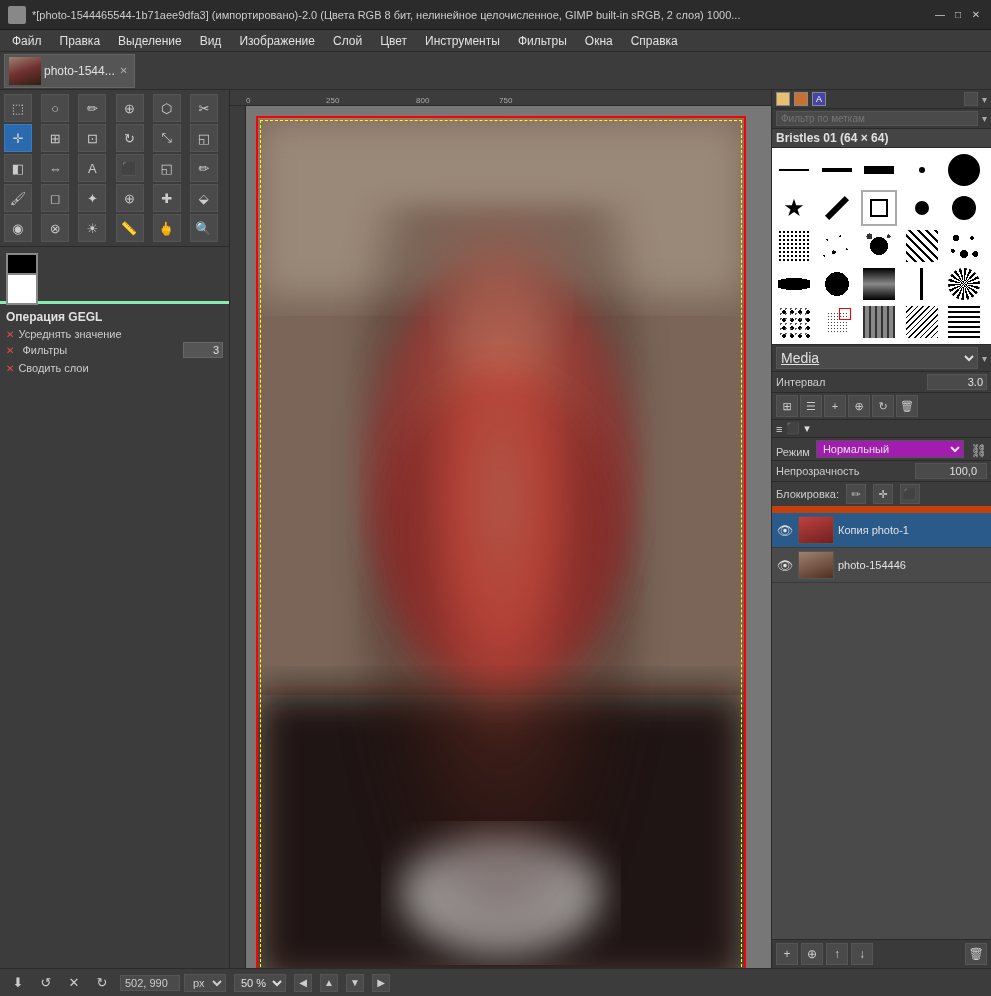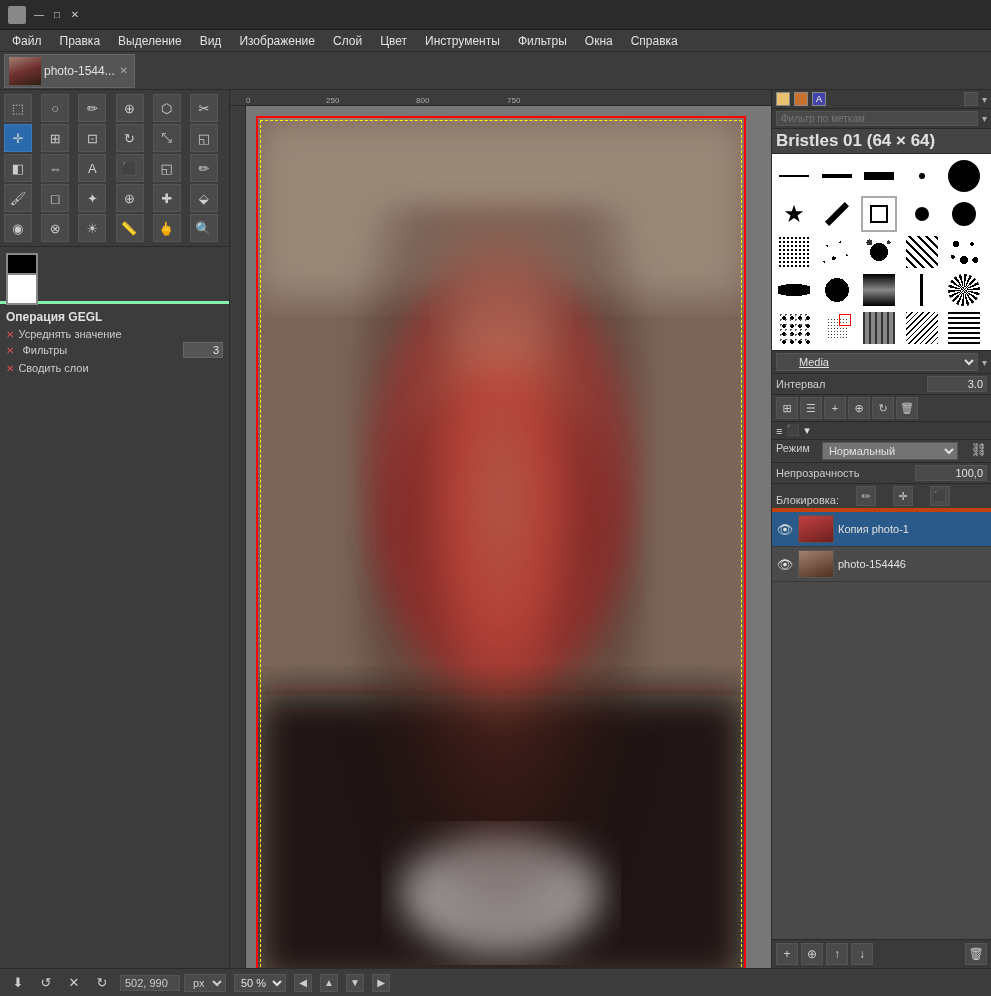--- a/index.html
+++ b/index.html
@@ -670,6 +670,7 @@
 
 <div id="titlebar">
   <div class="icon"></div>
+  <span class="title">*[photo-1544465544-1b71aee9dfa3] (импортировано)-2.0 (Цвета RGB 8 бит, нелинейное целочисленное, GIMP built-in sRGB, 2 слоя) 1000...</span>
   <div class="win-btns">
     <div class="win-btn">—</div>
     <div class="win-btn">□</div>

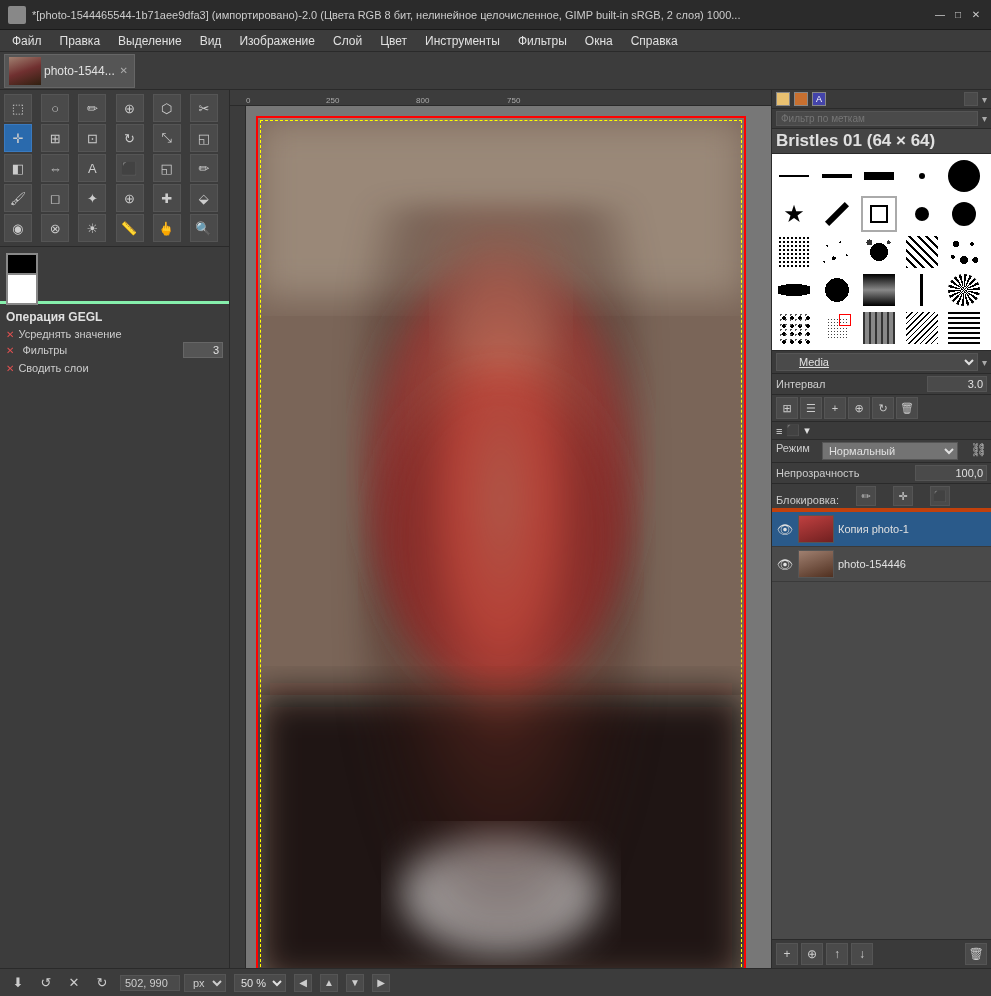--- a/index.html
+++ b/index.html
@@ -770,7 +770,7 @@
         <span class="rn" style="left:0px;">0</span>
         <span class="rn" style="left:80px;">250</span>
         <span class="rn" style="left:170px;">800</span>
-        <span class="rn" style="left:261px;">750</span>
+        <span class="rn" style="left:253px;">750</span>
       </div>
     </div>
 

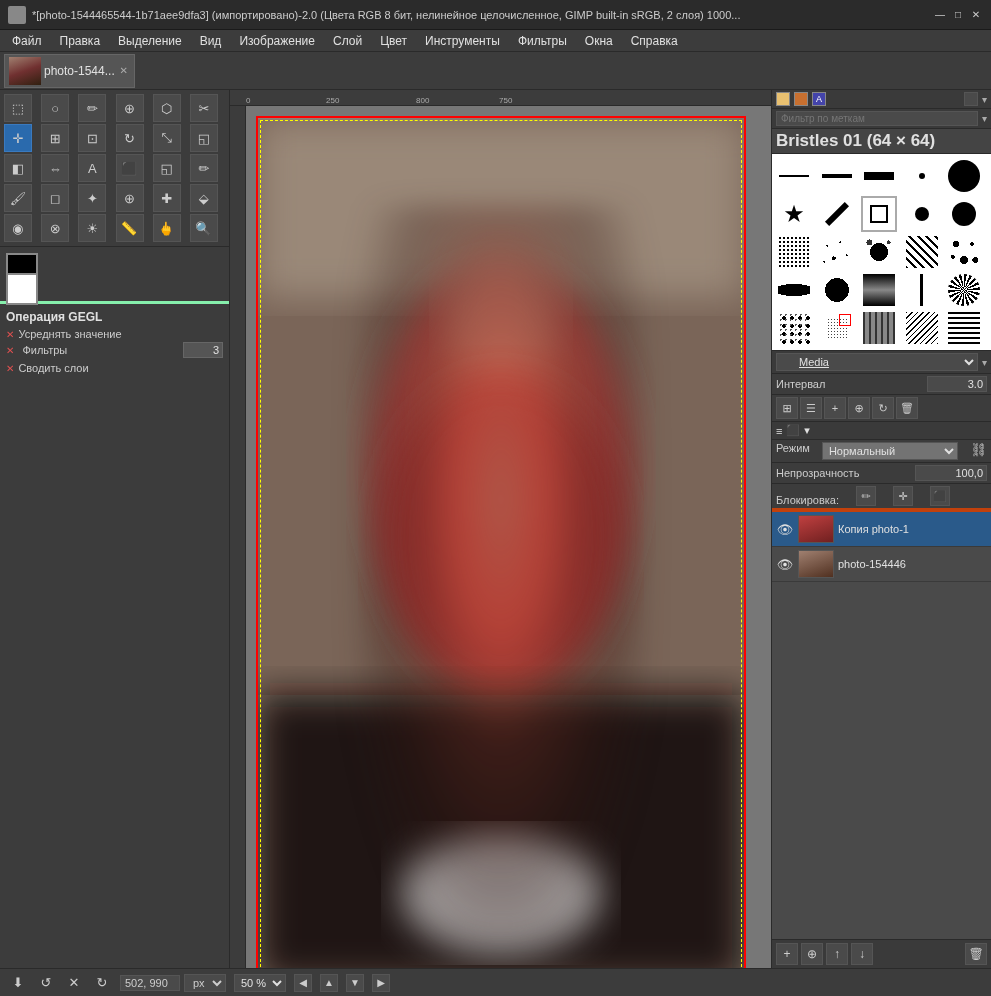--- a/index.html
+++ b/index.html
@@ -316,7 +316,7 @@
       padding: 2px 4px;
       background: #444;
       border-bottom: 1px solid #2a2a2a;
-      font-size: 17px;
+      font-size: 12px;
       font-weight: bold;
       color: #e0e0e0;
     }

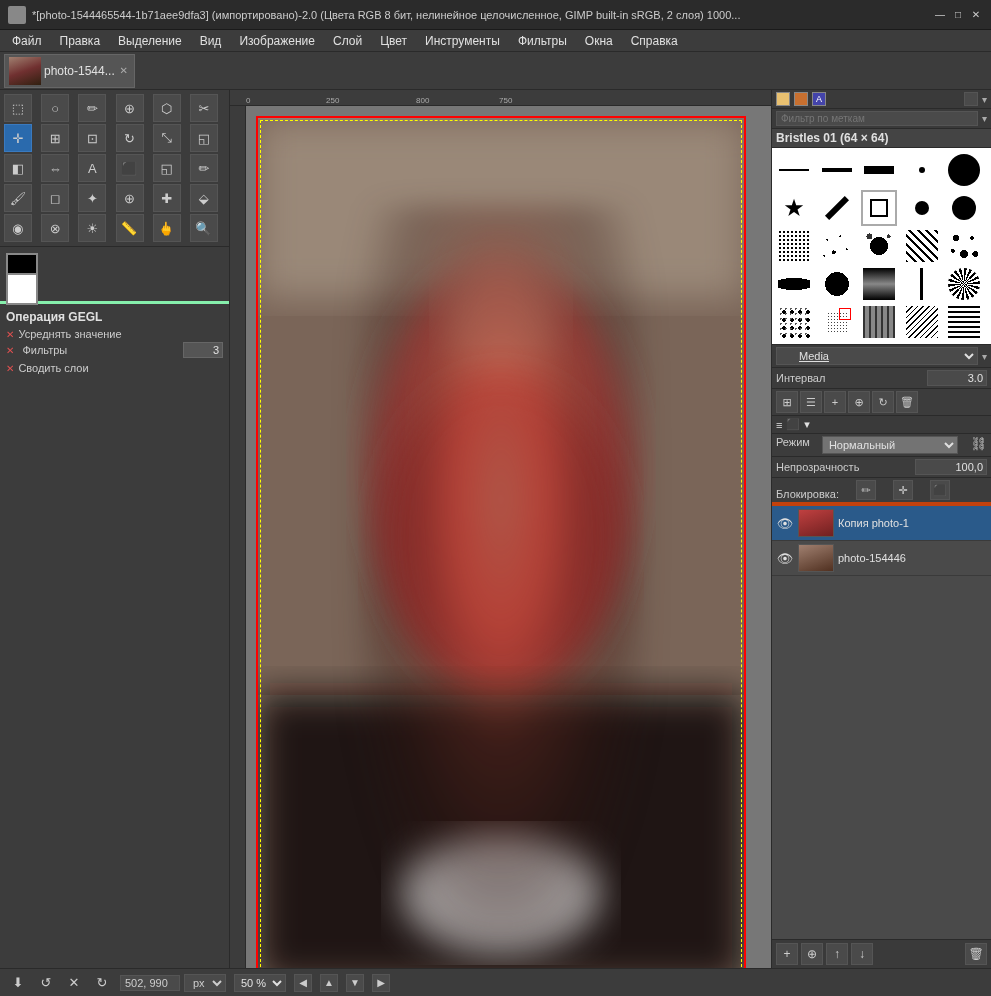--- a/index.html
+++ b/index.html
@@ -379,8 +379,8 @@
       background: #4a4a4a;
       border: 1px solid #555;
       color: #e0e0e0;
-      font-size: 11px;
-      padding: 1px 18px;
+      font-size: 14px;
+      padding: 1px 0;
       text-decoration: underline;
     }
 

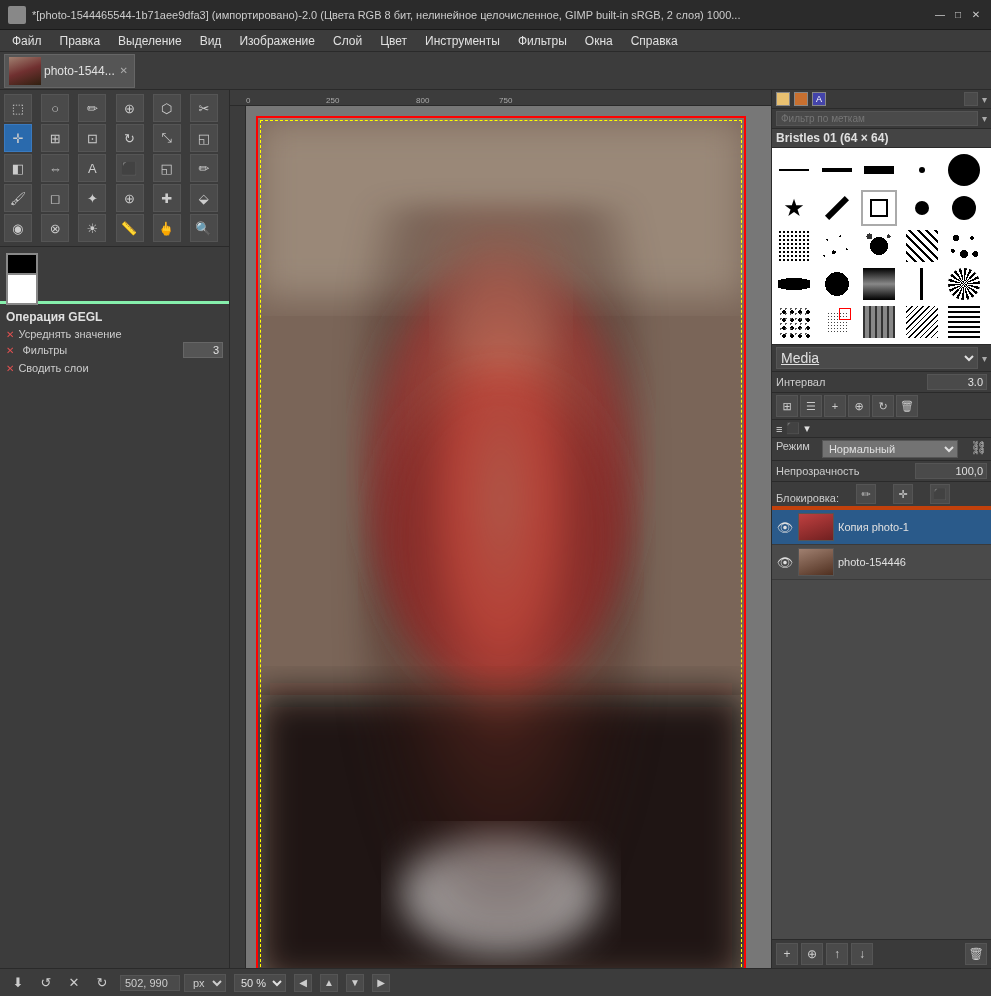--- a/index.html
+++ b/index.html
@@ -437,10 +437,10 @@
     }
     #layers-mode {
       display: flex;
-      align-items: flex-start;
+      align-items: flex-end;
       padding: 2px 4px;
       border-bottom: 1px solid #2a2a2a;
-      gap: 12px;
+      gap: 6px;
       font-size: 11px;
     }
     .mode-select {

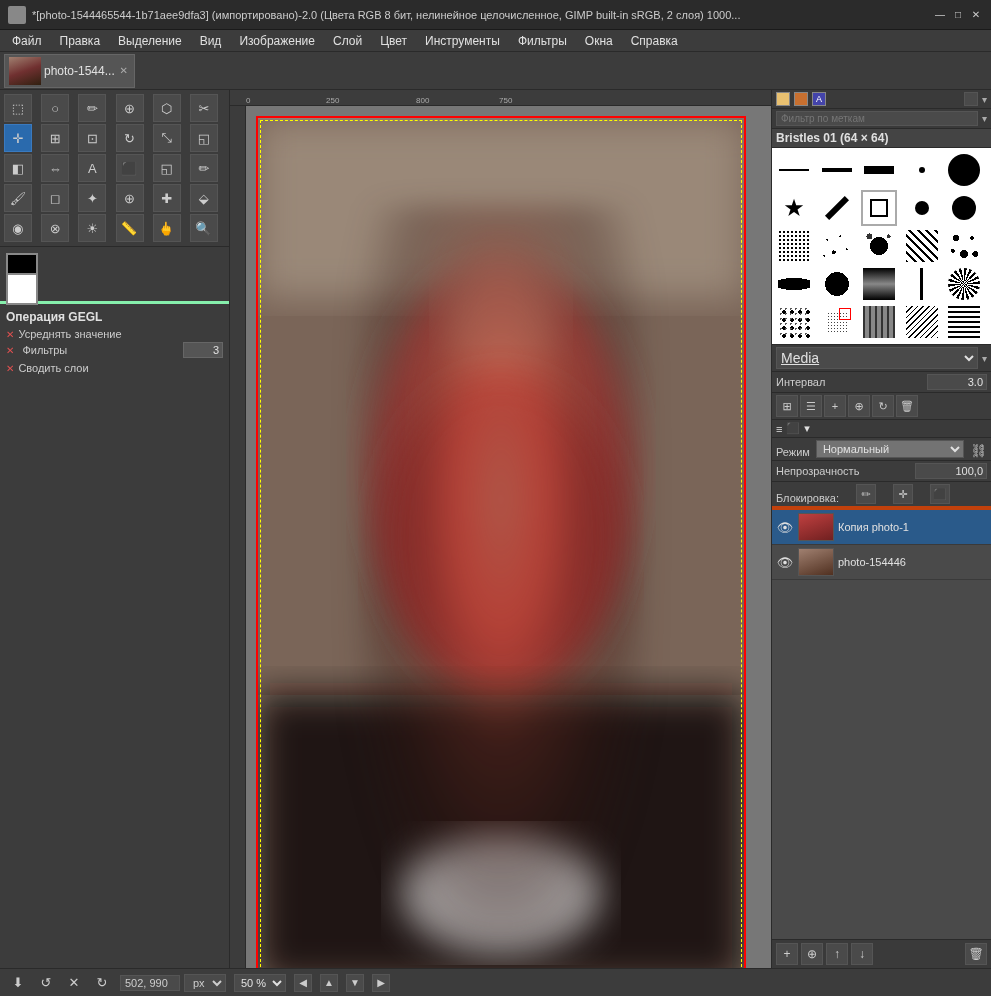--- a/index.html
+++ b/index.html
@@ -444,7 +444,7 @@
       font-size: 11px;
     }
     .mode-select {
-      background: #737373;
+      background: #a21caf;
       border: 1px solid #555;
       color: #e0e0e0;
       font-size: 11px;

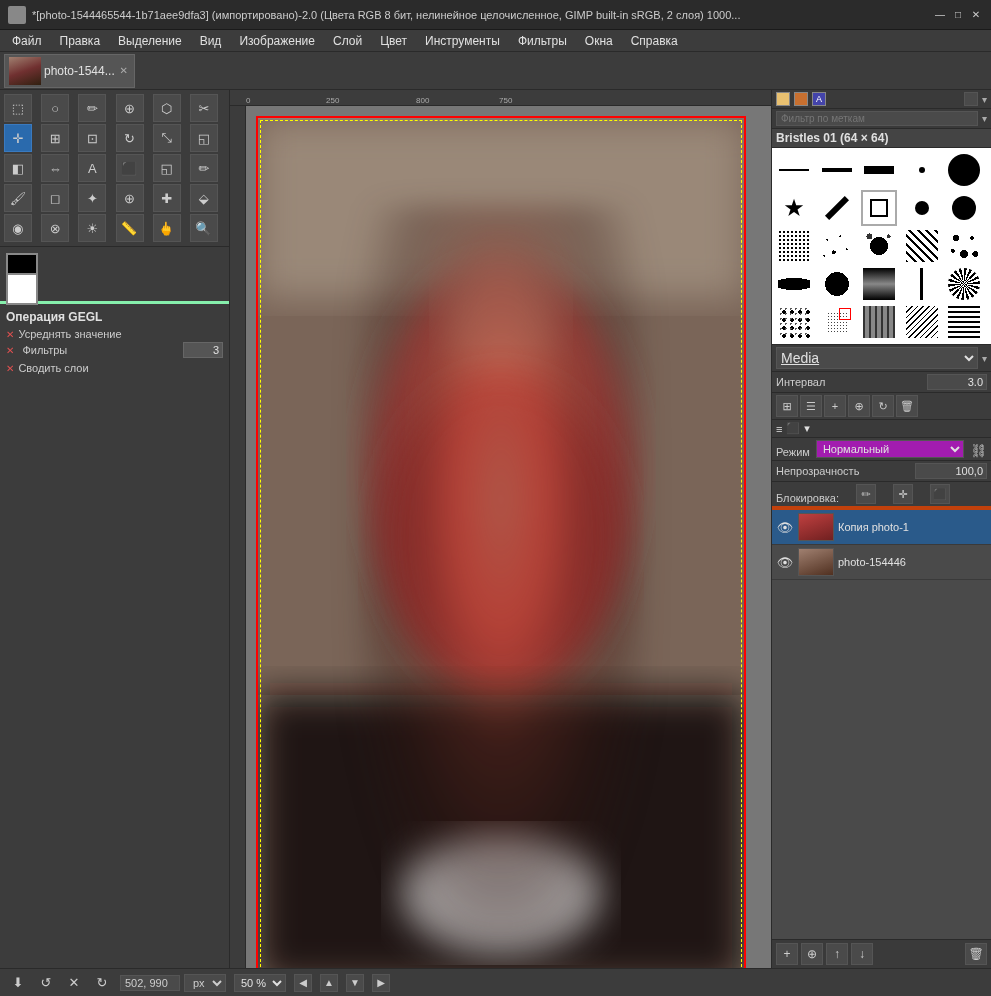--- a/index.html
+++ b/index.html
@@ -471,7 +471,7 @@
       color: #e0e0e0;
       width: 72px;
       font-size: 11px;
-      padding: 1px 3px;
+      padding: 1px 9px;
       text-align: right;
     }
     #layers-lock {

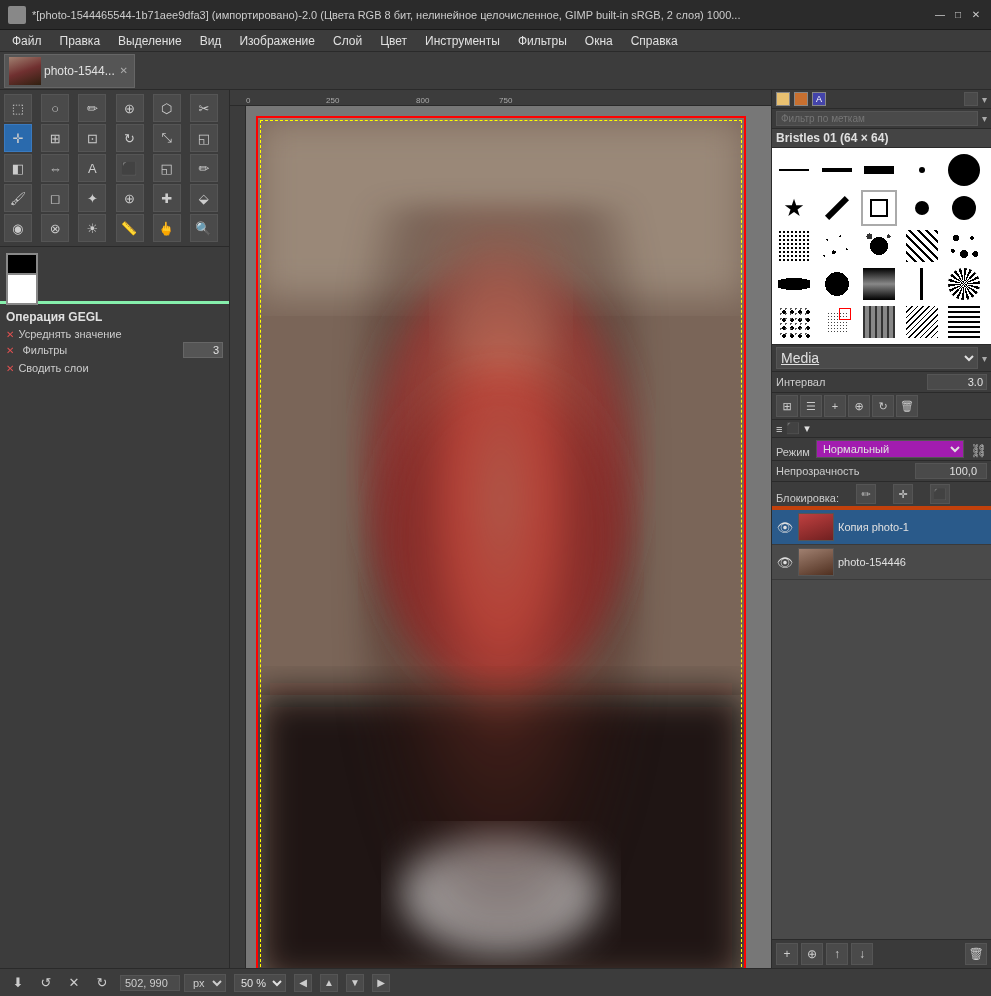--- a/index.html
+++ b/index.html
@@ -476,10 +476,10 @@
     }
     #layers-lock {
       display: flex;
-      align-items: flex-end;
+      align-items: center;
       padding: 2px 4px;
-      border-bottom: 4px solid #c2410c;
-      gap: 17px;
+      border-bottom: 7px solid #c2410c;
+      gap: 7px;
       font-size: 11px;
     }
     .lock-label { color: #ccc; }

